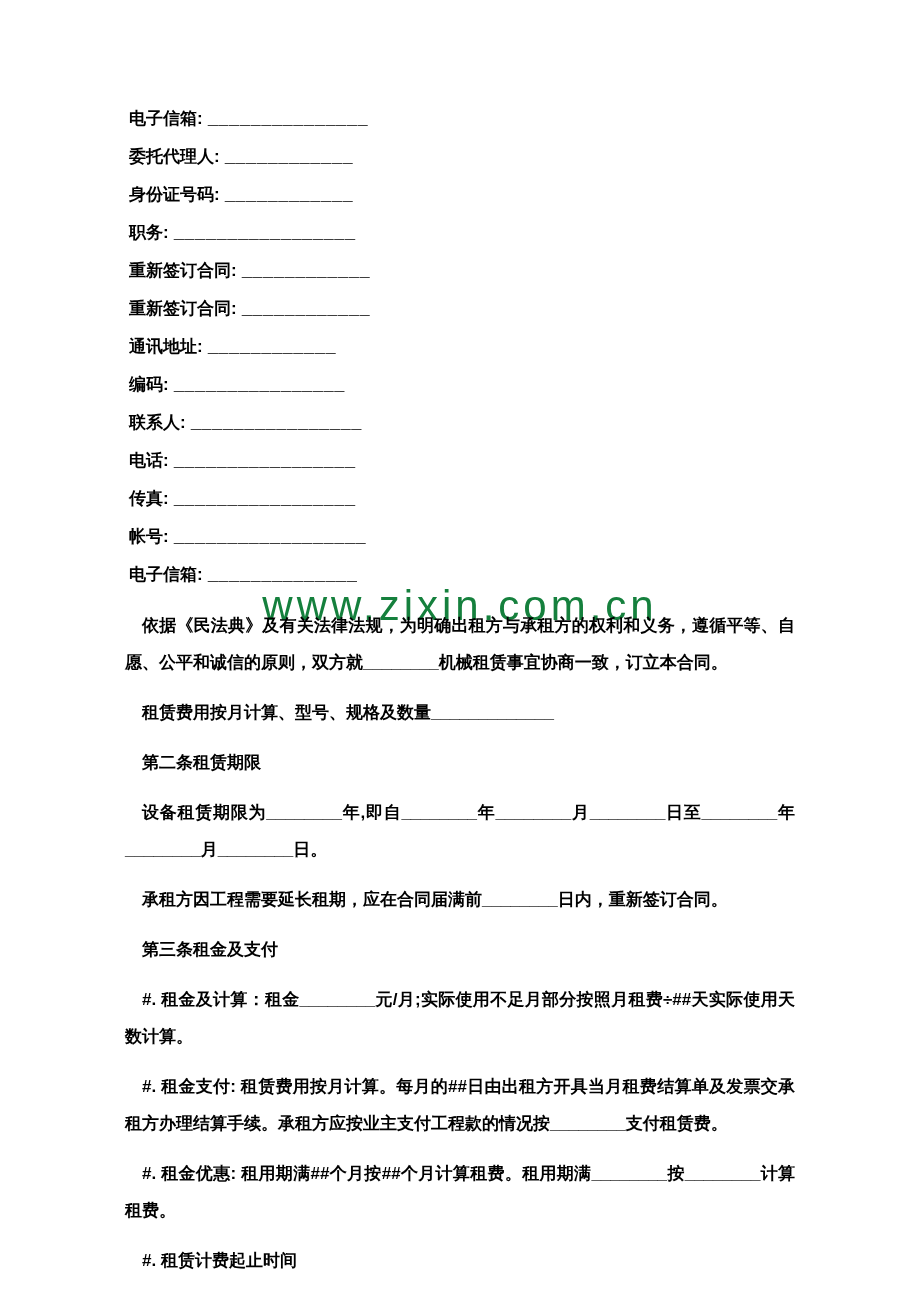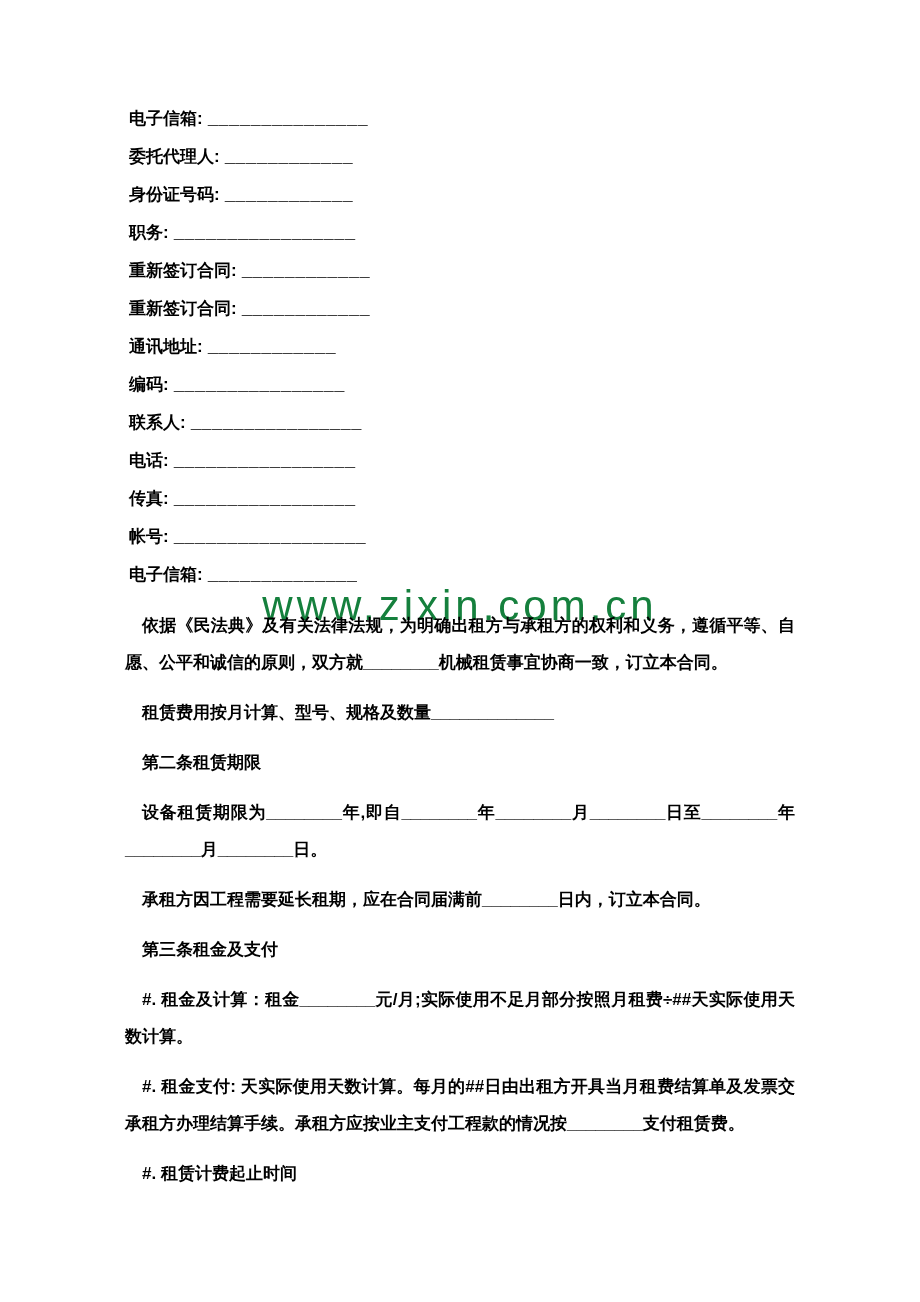--- a/index.html
+++ b/index.html
@@ -80,7 +80,7 @@
     <p class="para">租赁费用按月计算、型号、规格及数量_____________</p>
     <p class="para">第二条租赁期限</p>
     <p class="para">设备租赁期限为________年,即自________年________月________日至________年________月________日。</p>
-    <p class="para">承租方因工程需要延长租期，应在合同届满前________日内，订立本合同。</p>
+    <p class="para">承租方因工程需要延长租期，应在合同届满前________日内，重新签订合同。</p>
     <p class="para">第三条租金及支付</p>
     <p class="para">#. 租金及计算：租金________元/月;实际使用不足月部分按照月租费÷##天实际使用天数计算。</p>
     <p class="para">#. 租金支付: 天实际使用天数计算。每月的##日由出租方开具当月租费结算单及发票交承租方办理结算手续。承租方应按业主支付工程款的情况按________支付租赁费。</p>

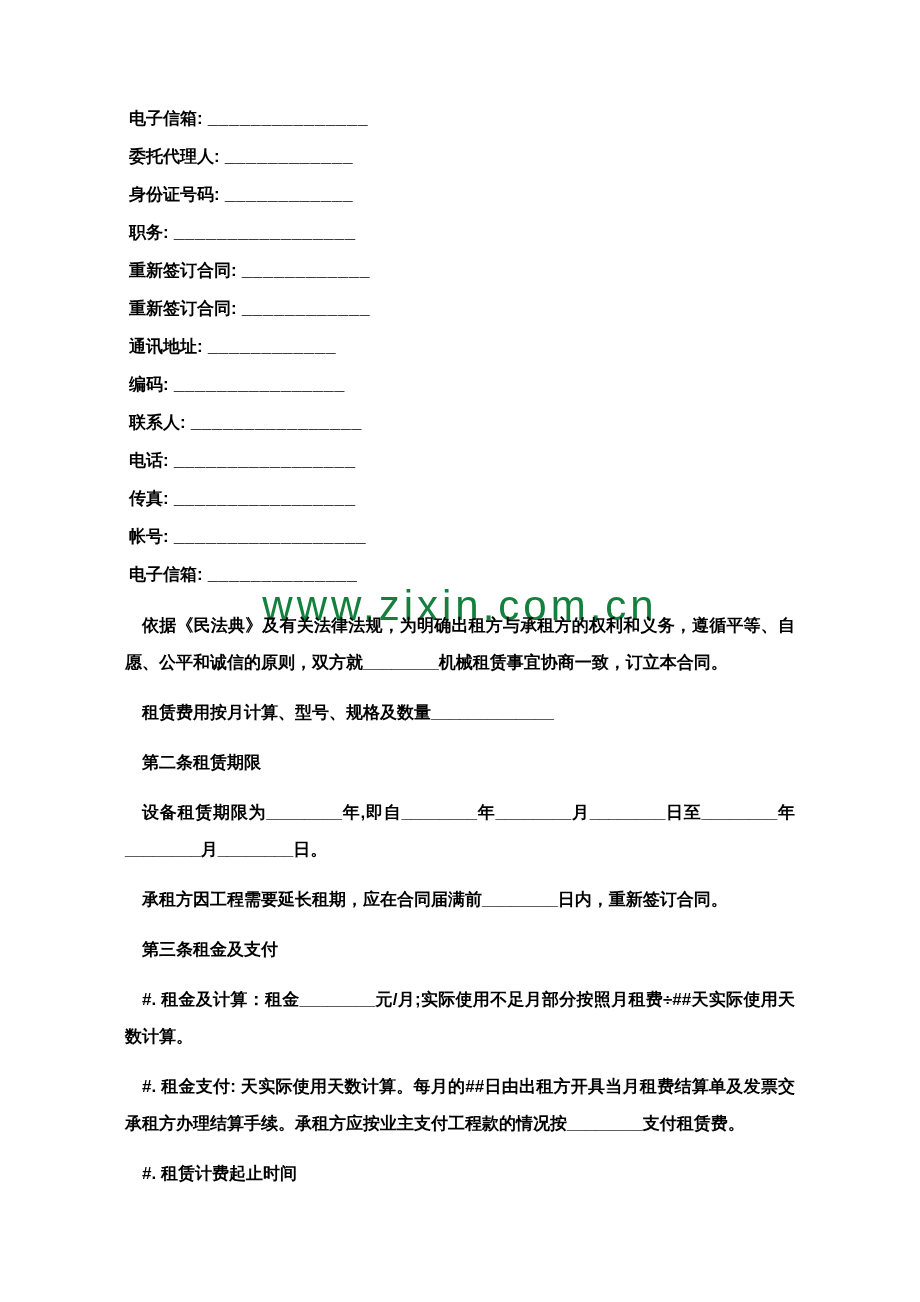--- a/index.html
+++ b/index.html
@@ -83,7 +83,7 @@
     <p class="para">承租方因工程需要延长租期，应在合同届满前________日内，重新签订合同。</p>
     <p class="para">第三条租金及支付</p>
     <p class="para">#. 租金及计算：租金________元/月;实际使用不足月部分按照月租费÷##天实际使用天数计算。</p>
-    <p class="para">#. 租金支付: 天实际使用天数计算。每月的##日由出租方开具当月租费结算单及发票交承租方办理结算手续。承租方应按业主支付工程款的情况按________支付租赁费。</p>
+    <p class="para">#. 租金支付: 租赁费用按月计算。每月的##日由出租方开具当月租费结算单及发票交承租方办理结算手续。承租方应按业主支付工程款的情况按________支付租赁费。</p>
     <p class="para">#. 租赁计费起止时间</p>
 
   </div>

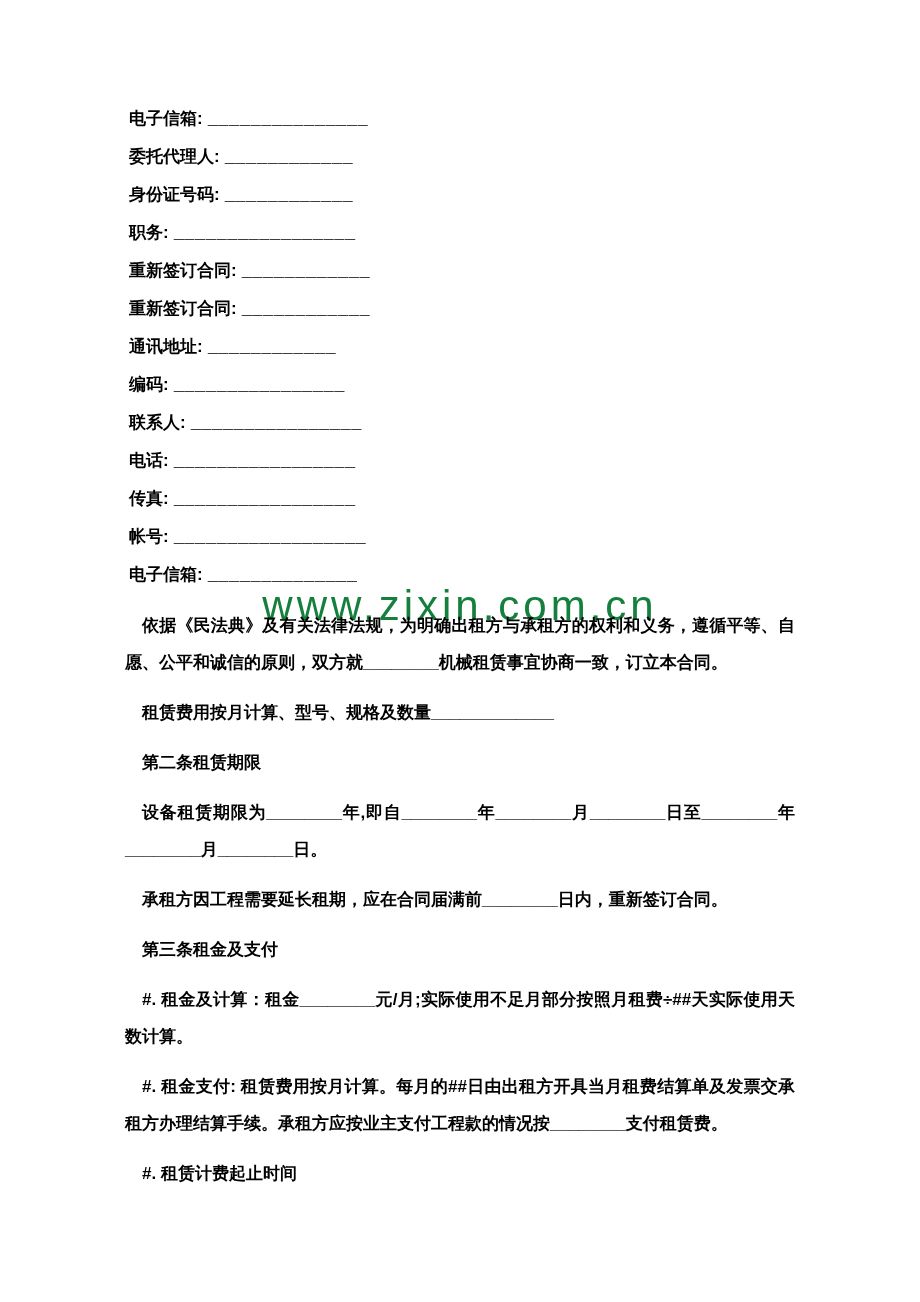--- a/index.html
+++ b/index.html
@@ -84,6 +84,7 @@
     <p class="para">第三条租金及支付</p>
     <p class="para">#. 租金及计算：租金________元/月;实际使用不足月部分按照月租费÷##天实际使用天数计算。</p>
     <p class="para">#. 租金支付: 租赁费用按月计算。每月的##日由出租方开具当月租费结算单及发票交承租方办理结算手续。承租方应按业主支付工程款的情况按________支付租赁费。</p>
+    <p class="para">#. 租金优惠: 租用期满##个月按##个月计算租费。租用期满________按________计算租费。</p>
     <p class="para">#. 租赁计费起止时间</p>
 
   </div>

